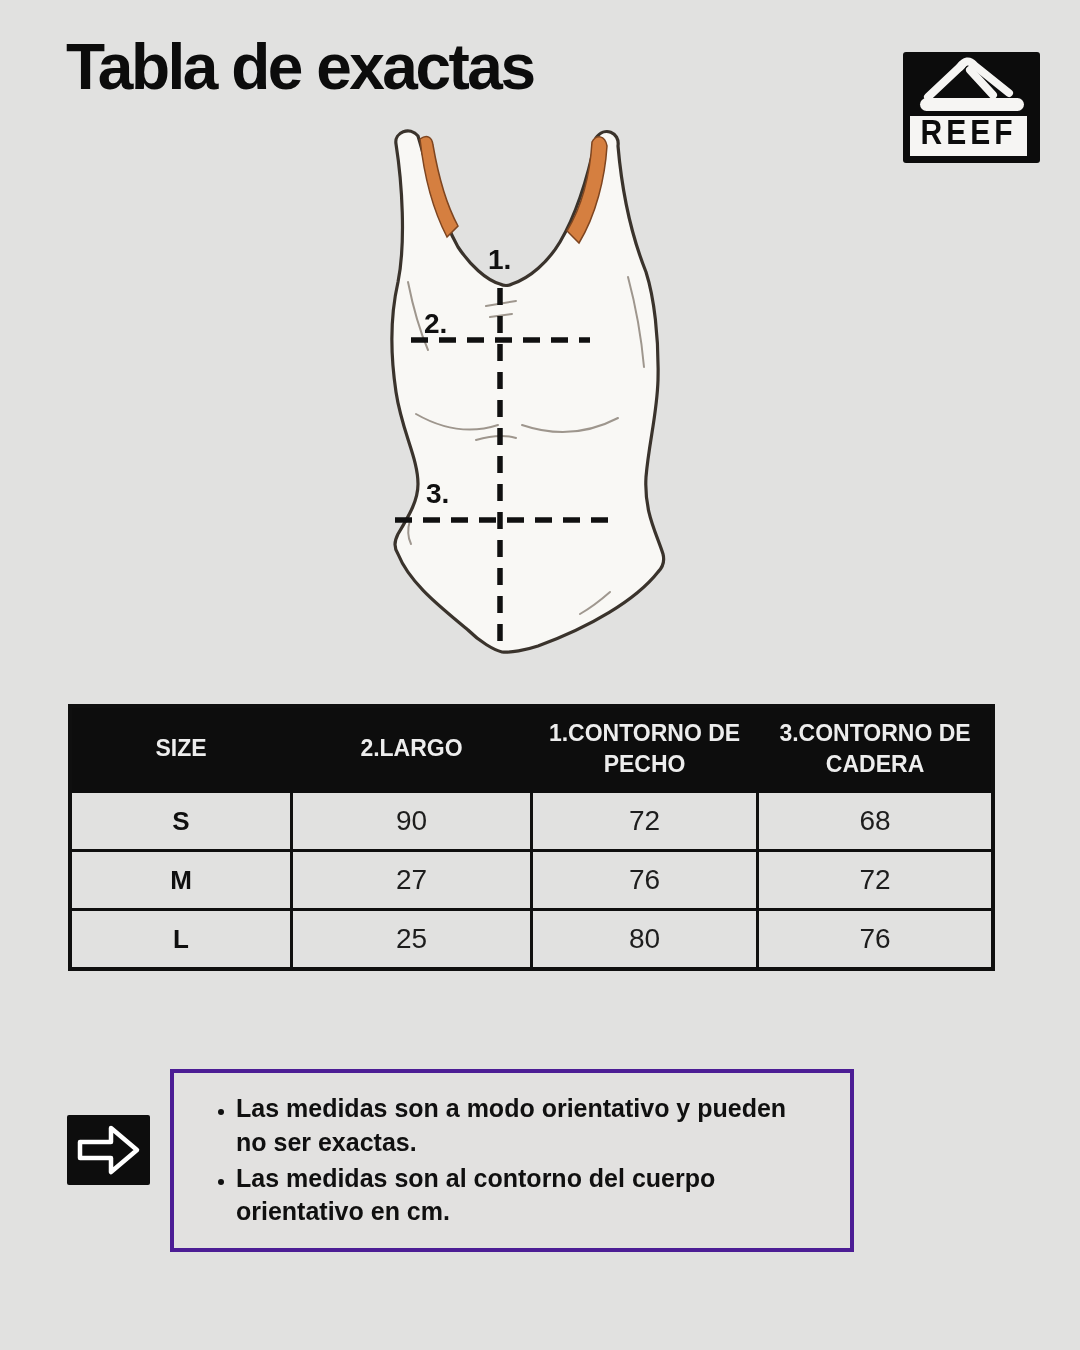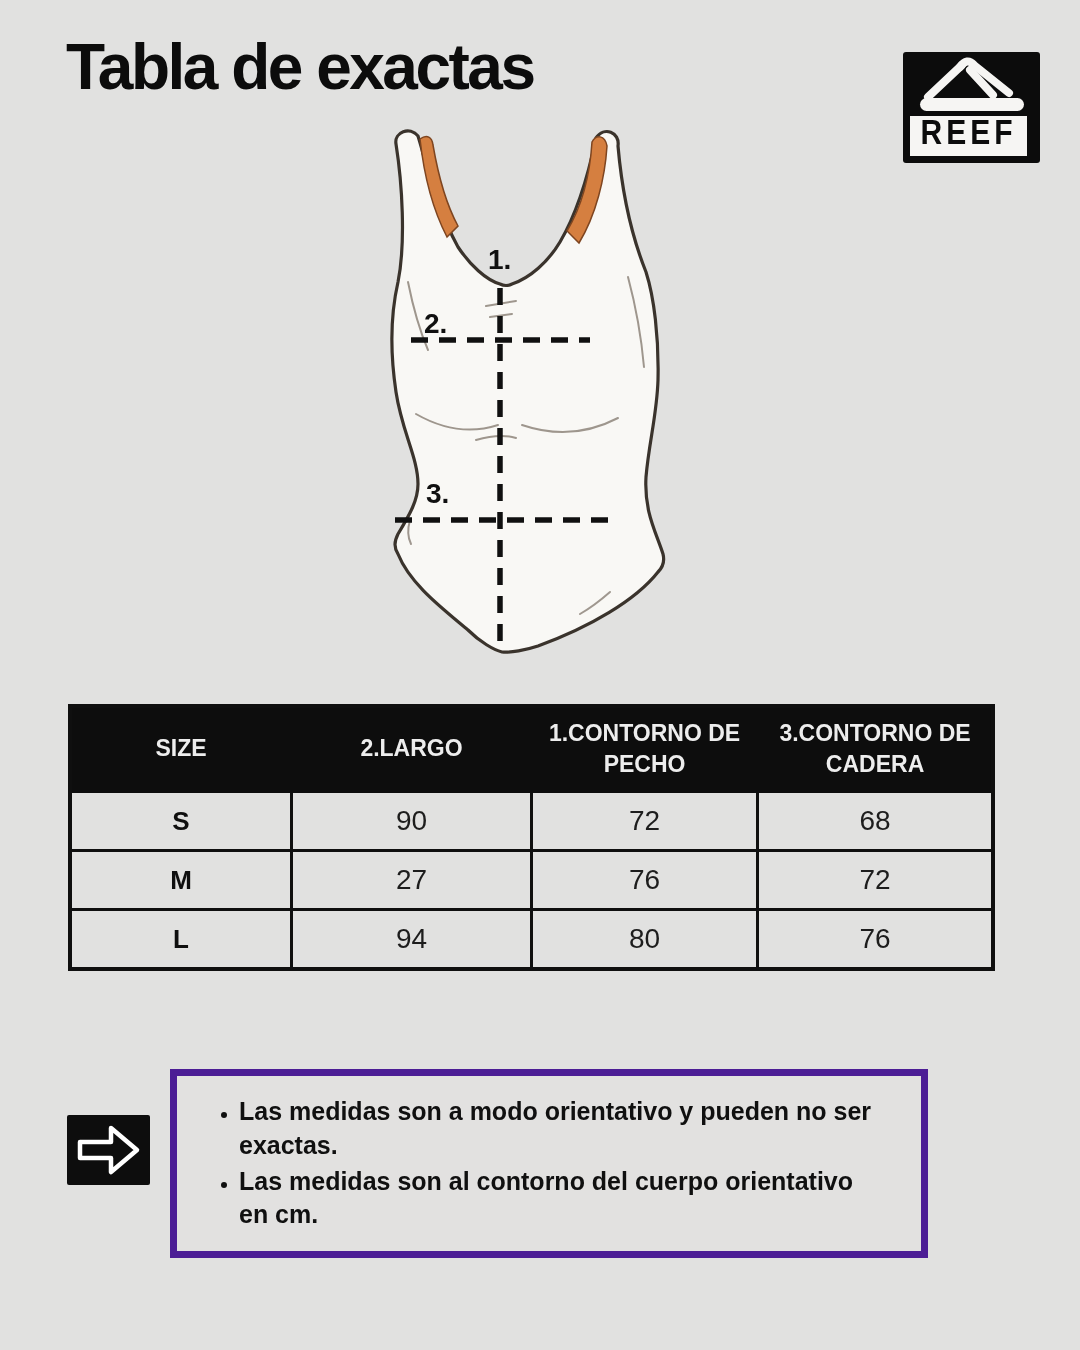--- a/index.html
+++ b/index.html
@@ -167,7 +167,7 @@
       </tr>
       <tr>
         <td class="size-cell">L</td>
-        <td>94</td>
+        <td>25</td>
         <td>80</td>
         <td>76</td>
       </tr>

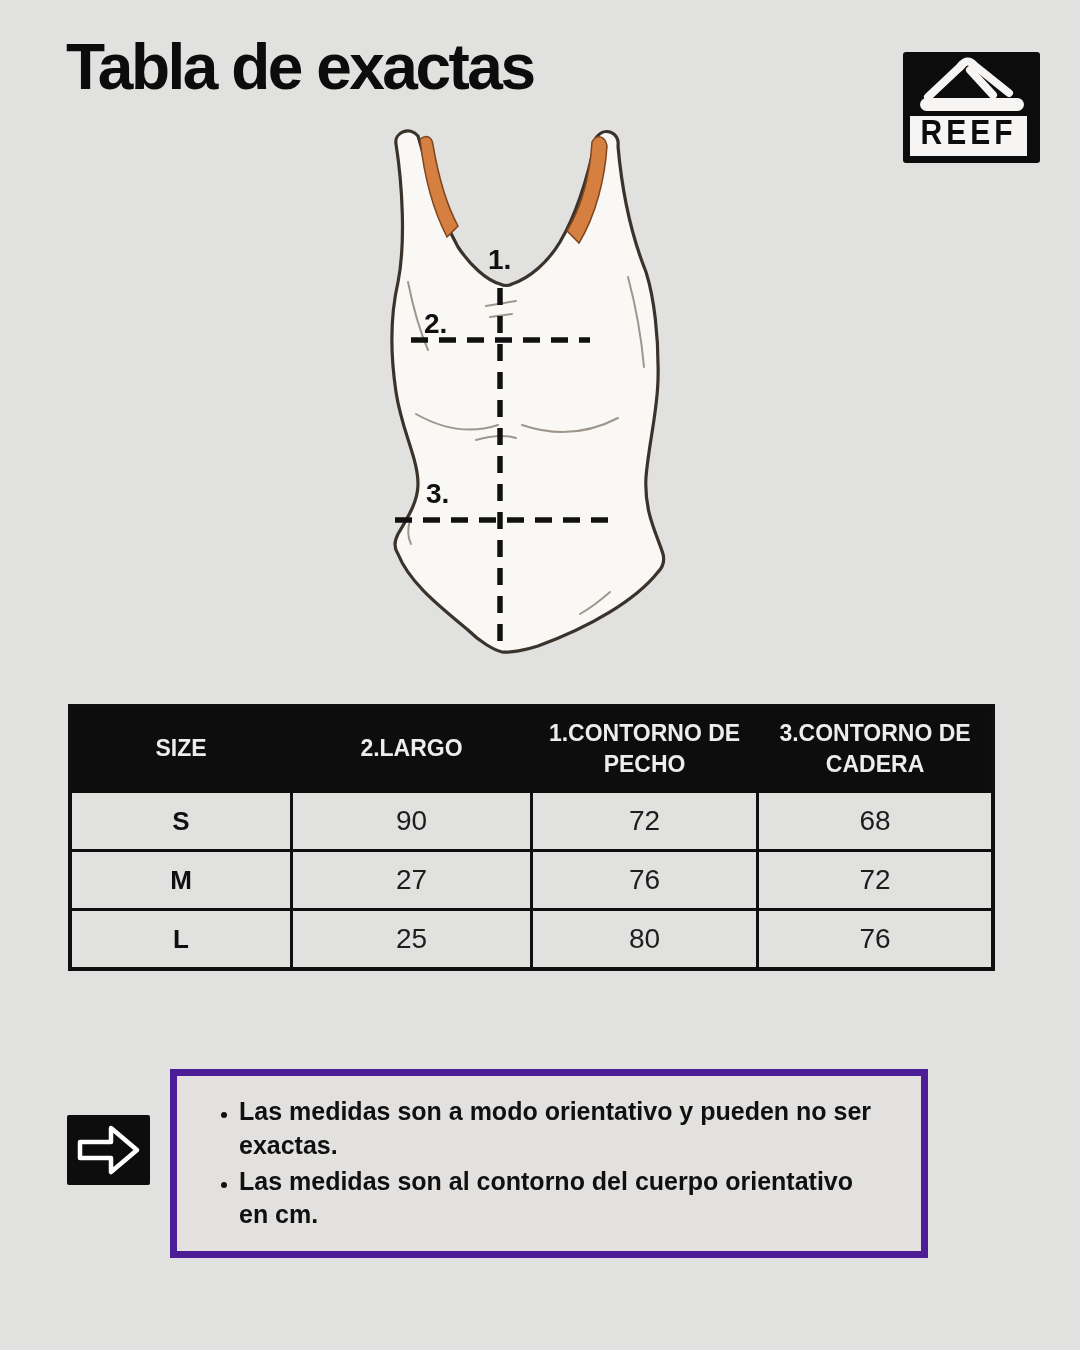--- a/index.html
+++ b/index.html
@@ -51,8 +51,8 @@
   .size-table tbody td.size-cell{font-weight:bold;font-size:26px;color:#0f0f0f;}
   
   .notes-box{
-    position:absolute;left:170px;top:1069px;width:758px;box-sizing:border-box;
-    border:7px solid #4c1d95;background:#e2e1e0;
+    position:absolute;left:170px;top:1069px;width:684px;box-sizing:border-box;
+    border:4px solid #4c1d95;background:#e2e1e0;
     padding:17px 46px 17px 38px;
   }
   .notes-box ul{margin:0;padding-left:24px;}

